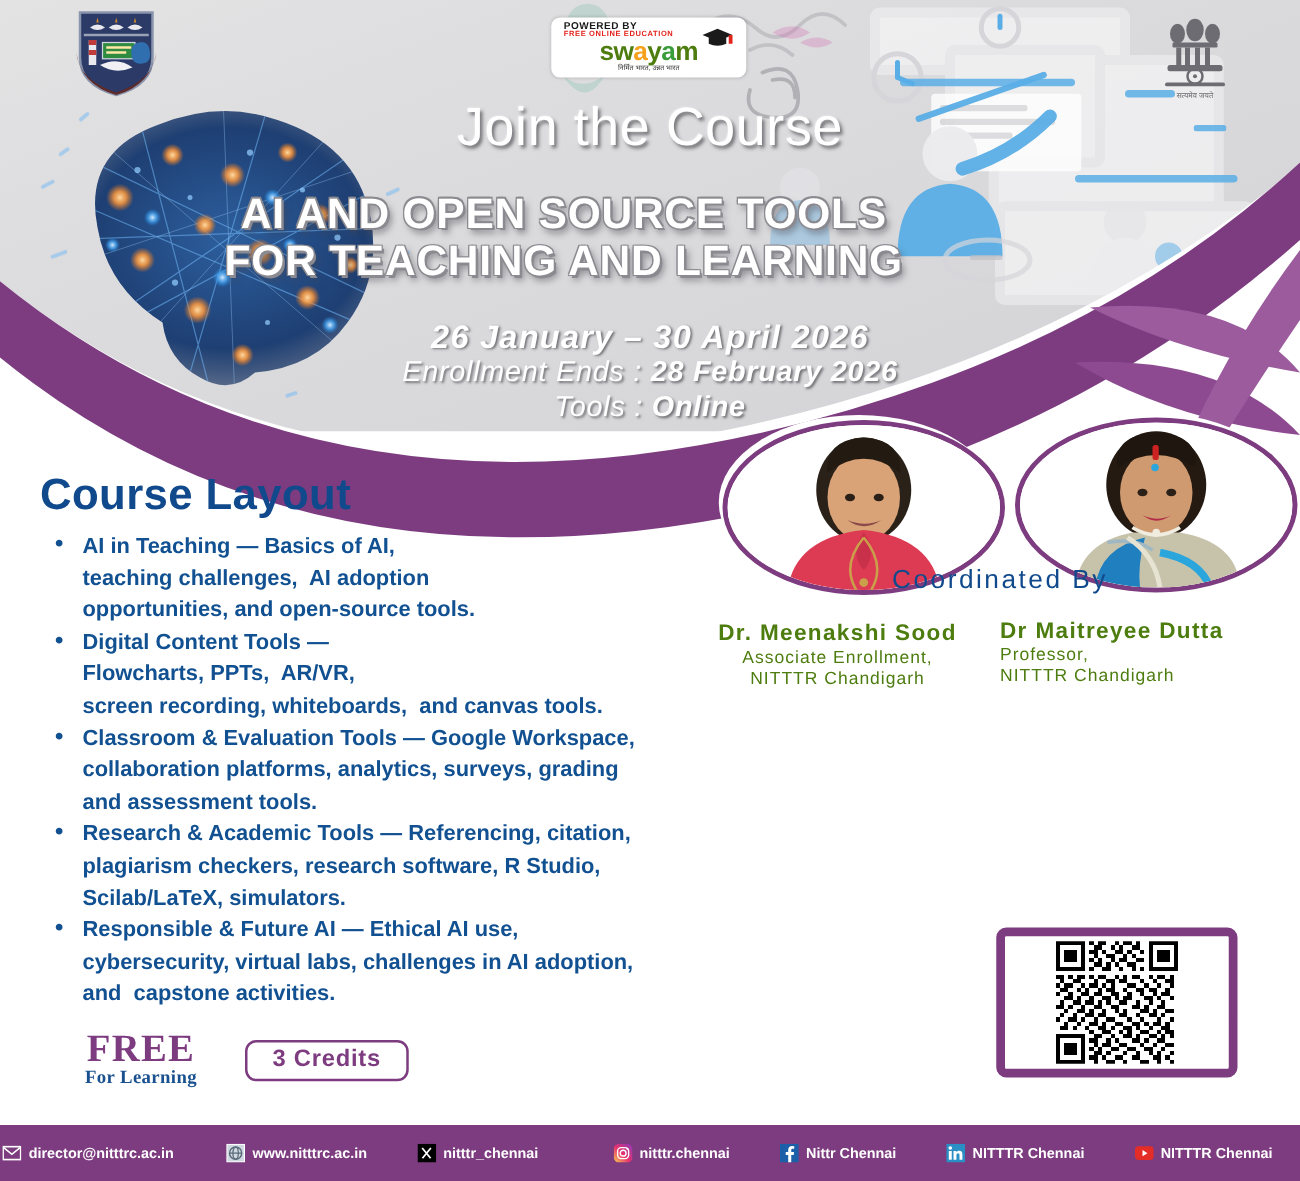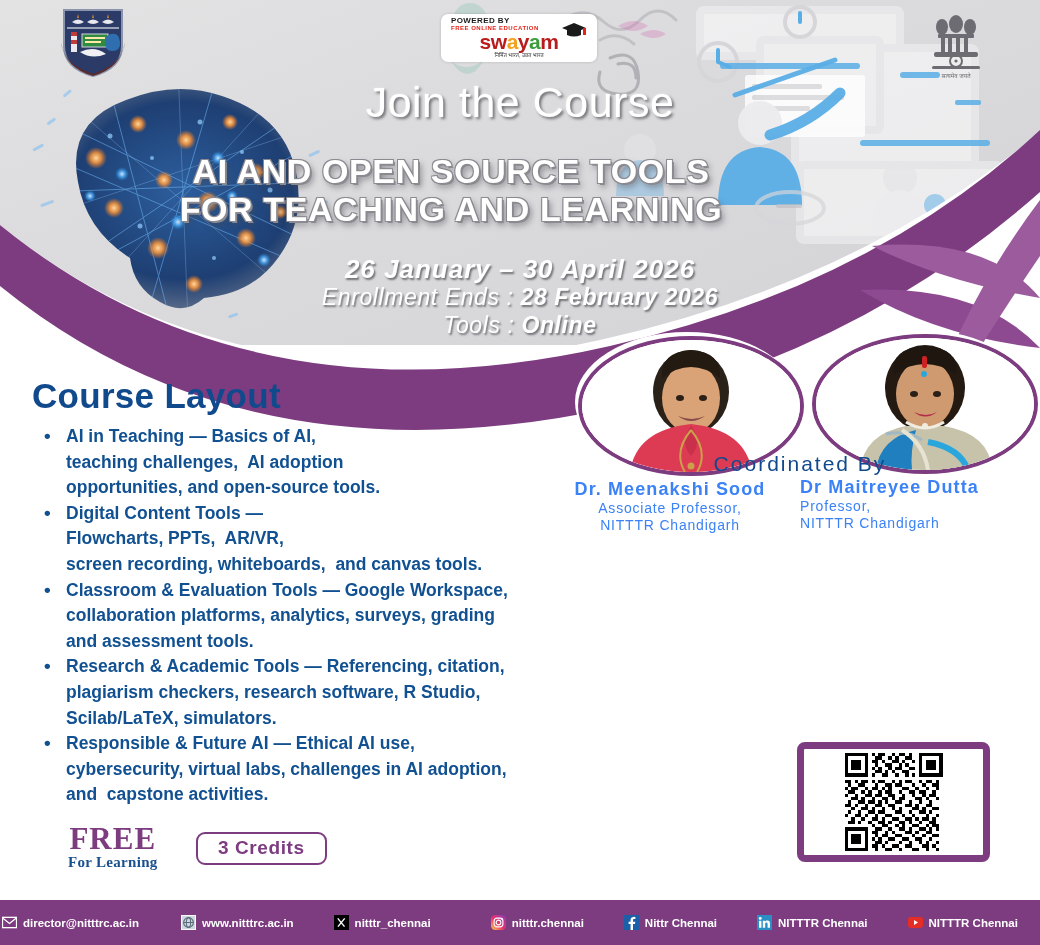--- a/index.html
+++ b/index.html
@@ -38,7 +38,7 @@
   .sw-powered{font-size:8px;font-weight:bold;color:#1a1a1a;letter-spacing:.4px;line-height:9px;text-align:left;padding-left:6px;}
   .sw-free{font-size:6px;font-weight:bold;color:#e2231a;letter-spacing:.5px;line-height:7px;background:#fff;text-align:left;padding-left:6px;}
   .sw-word{font-size:21px;font-weight:bold;line-height:20px;letter-spacing:-.5px;}
-  .sw-word .b{color:#b91c1c;}
+  .sw-word .b{color:#4d7c0f;}
   .sw-word .o{color:#f5a11b;}
   .sw-word .g{color:#3a9c3a;}
   .sw-tag{font-size:5.5px;color:#333;line-height:7px;}

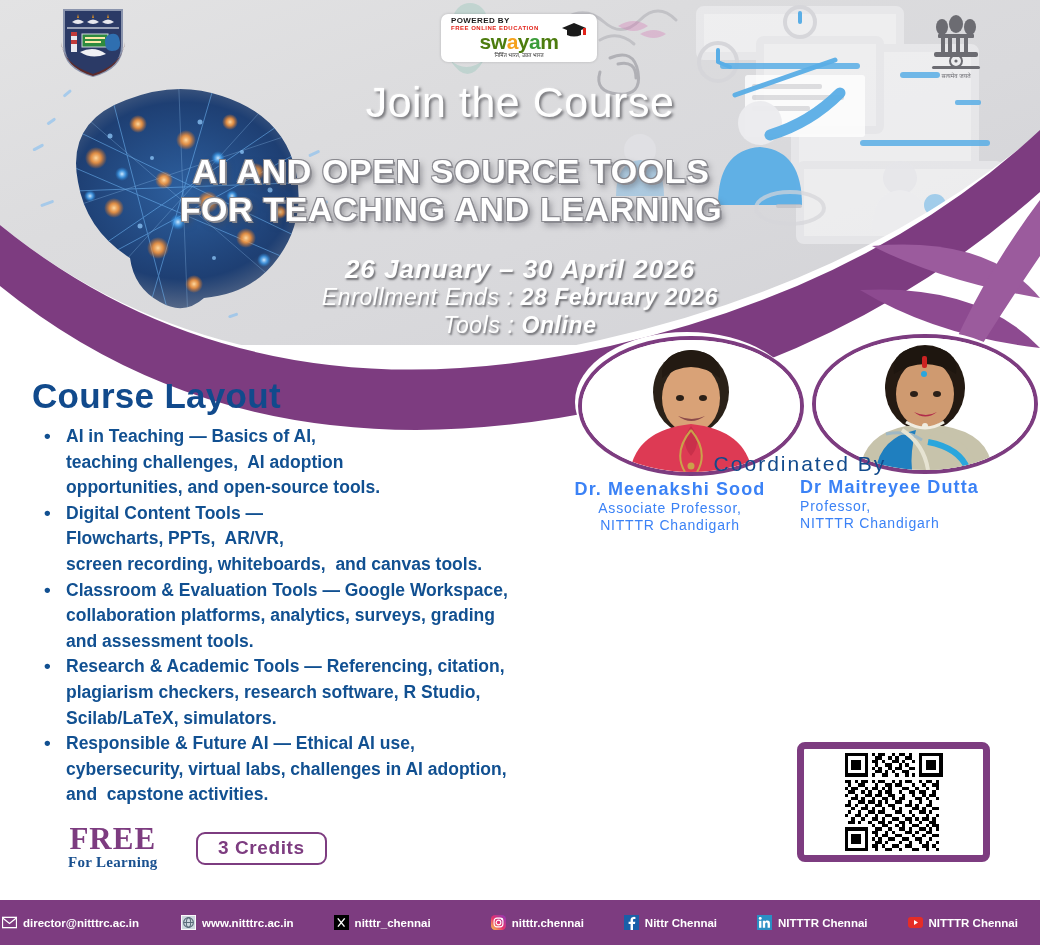--- a/index.html
+++ b/index.html
@@ -92,7 +92,7 @@
     position:absolute;left:560px;top:452px;width:480px;text-align:center;
     font-size:21px;color:#114a8c;letter-spacing:2px;
   }
-  .coord{position:absolute;text-align:center;color:#3b82f6;}
+  .coord{position:absolute;text-align:center;color:#4d7c0f;margin-top:17px;}
   .coord .nm{font-size:18px;font-weight:bold;letter-spacing:1.1px;line-height:22px;}
   .coord .rl{font-size:14px;line-height:17px;letter-spacing:.8px;}
   .coord.c1{left:540px;top:478px;width:260px;}

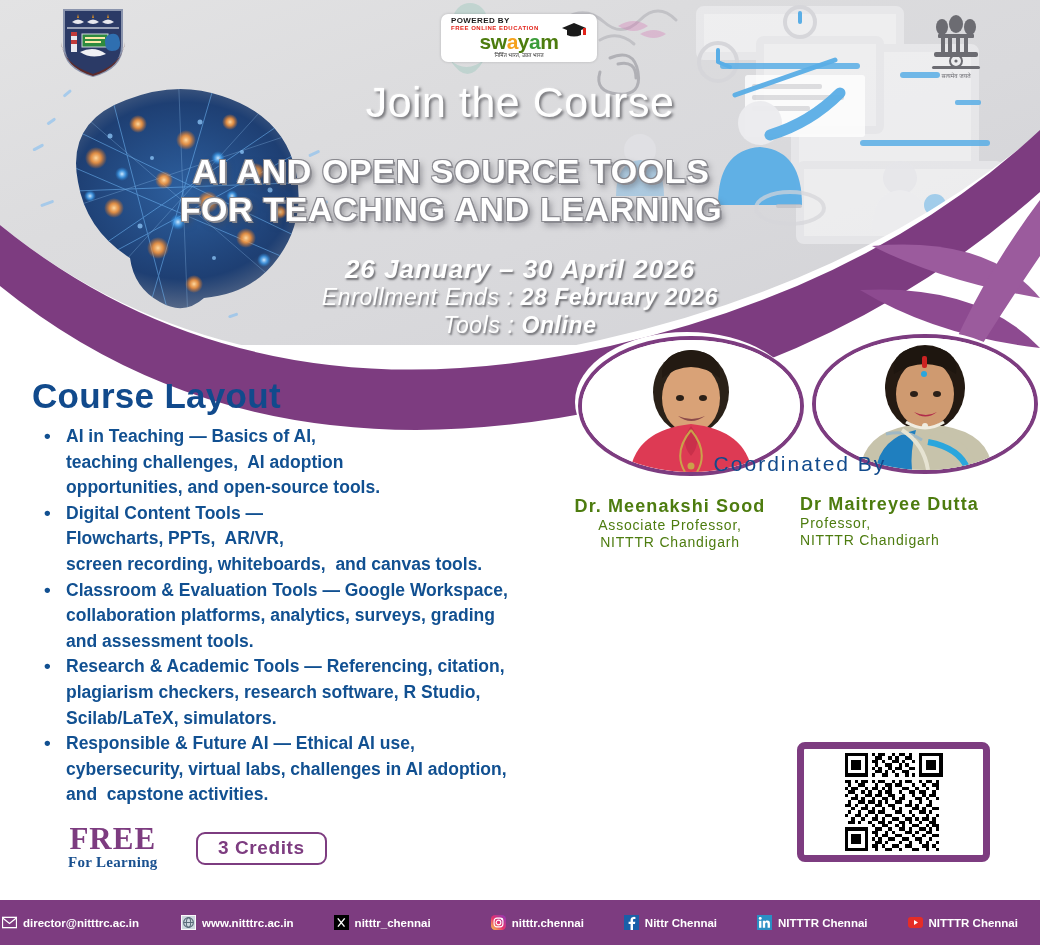--- a/index.html
+++ b/index.html
@@ -448,7 +448,7 @@
   <div class="coord-by">Coordinated By</div>
   <div class="coord c1">
     <div class="nm">Dr. Meenakshi Sood</div>
-    <div class="rl">Associate Professor,</div>
+    <div class="rl">Associate Enrollment,</div>
     <div class="rl">NITTTR Chandigarh</div>
   </div>
   <div class="coord c2">

